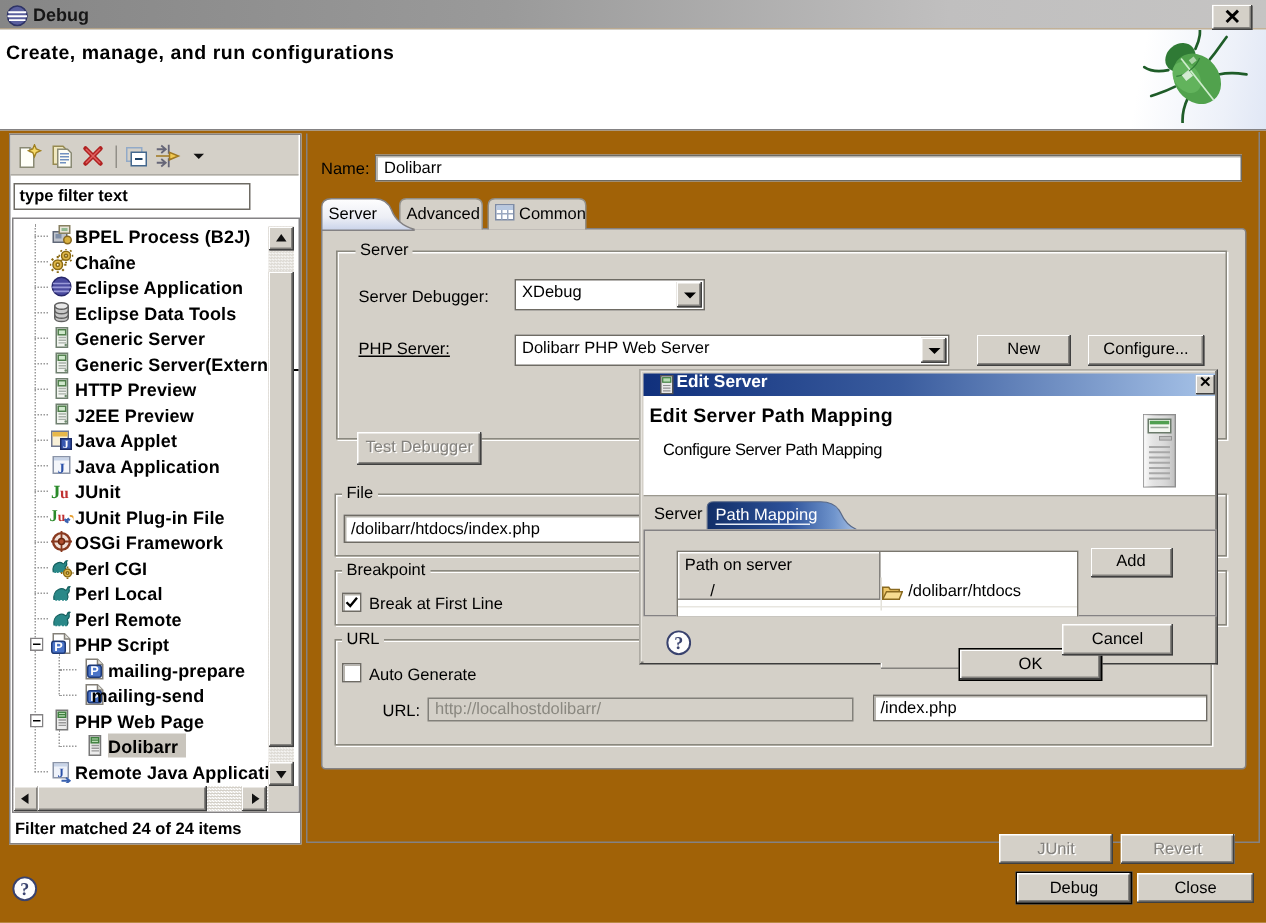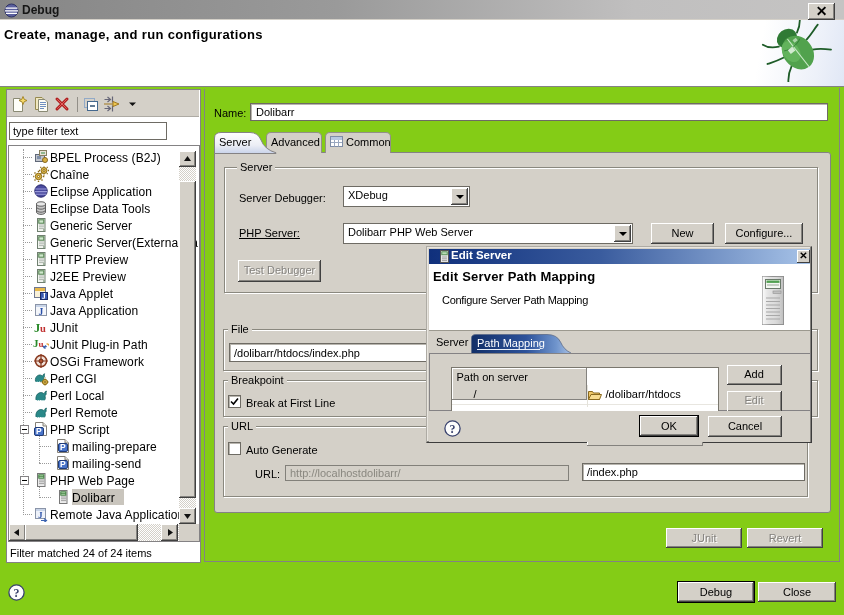--- a/index.html
+++ b/index.html
@@ -5,7 +5,7 @@
 * { margin:0; padding:0; box-sizing:border-box; }
 html,body { width:844px; height:615px; overflow:hidden; }
 body { font-family:"Liberation Sans", sans-serif; font-size:11px; color:#000; }
-#win { position:absolute; top:0; left:0; width:844px; height:615px; background:#84cc16; }
+#win { position:absolute; top:0; left:0; width:844px; height:615px; background:#a16207; }
 .abs { position:absolute; }
 
 

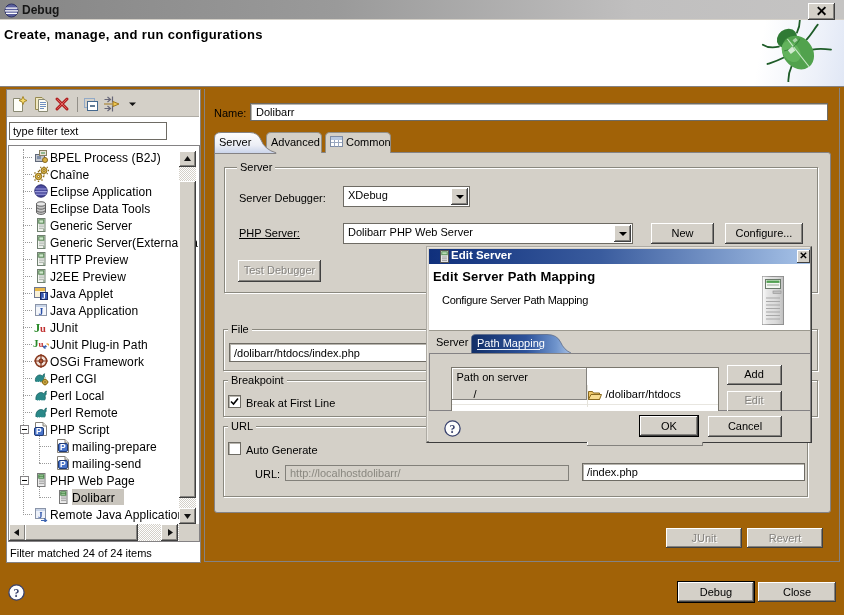--- a/index.html
+++ b/index.html
@@ -39,7 +39,7 @@
 .checkbox { position:absolute; width:13px; height:13px; background:#fff; border:1px solid #6e6b64; box-shadow: inset 1px 1px 0 #b8b5ae; }
 
 
-#lpanel { position:absolute; left:6px; top:89px; width:195px; height:474px; background:#fff; border:1px solid #848284; }
+#lpanel { position:absolute; left:6px; top:89px; width:195px; height:474px; background:#fff; border:1px solid #848284;font-weight:bold; }
 #ltoolbar { position:absolute; left:0; top:0; width:192px; height:27px; background:#d4d0c8; border-bottom:1px solid #aeaba4; }
 #lfilter { position:absolute; left:2px; top:32px; width:158px; height:18px; background:#fff; border:1px solid #6e6b64; }
 #lfilter span { position:absolute; left:3px; top:2px; font-size:11px; }

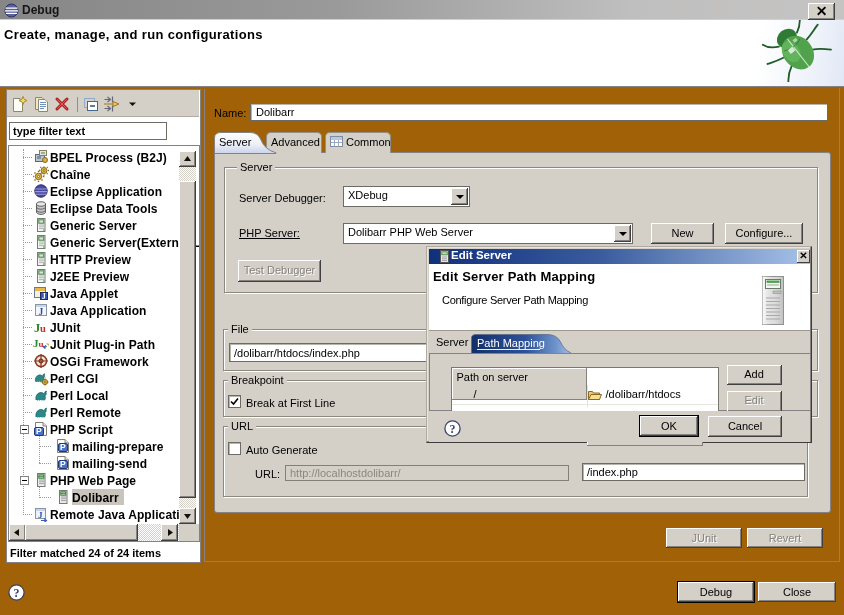--- a/index.html
+++ b/index.html
@@ -25,7 +25,7 @@
 .btn { position:absolute; text-align:center; font-size:11px; background:#d4d0c8;
   box-shadow: inset -1px -1px 0 #404040, inset 1px 1px 0 #ffffff, inset -2px -2px 0 #84827e; }
 .btn.default { border:1px solid #000; }
-.btn.disabled { color:#84827e; text-shadow:1px 1px 0 #fff; }
+.btn.disabled { color:#84827e; text-shadow:1px 1px 0 #fff;margin-top:28px; }
 .sunken { position:absolute; background:#fff; border:1px solid #6e6b64; box-shadow: inset 1px 1px 0 #b8b5ae; }
 .fieldset { position:absolute; border:1px solid #8a887f;
   box-shadow: 1px 1px 0 #fff, inset 1px 1px 0 #fff; }

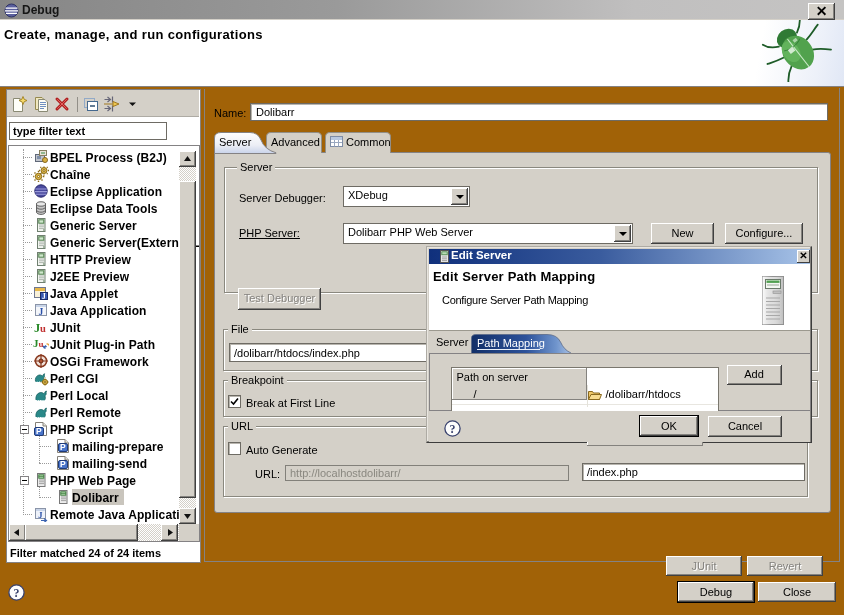--- a/index.html
+++ b/index.html
@@ -363,7 +363,7 @@
             <svg class="ticon" style="left:24px;" width="16" height="16">
               <use href="#i-junitp"></use>
             </svg>
-            <span class="ttext" style="left:41px;">JUnit Plug-in Path</span>
+            <span class="ttext" style="left:41px;">JUnit Plug-in File</span>
           </div>
       <div class="trow" style="top:207px;">
             <svg class="ticon" style="left:24px;" width="16" height="16">

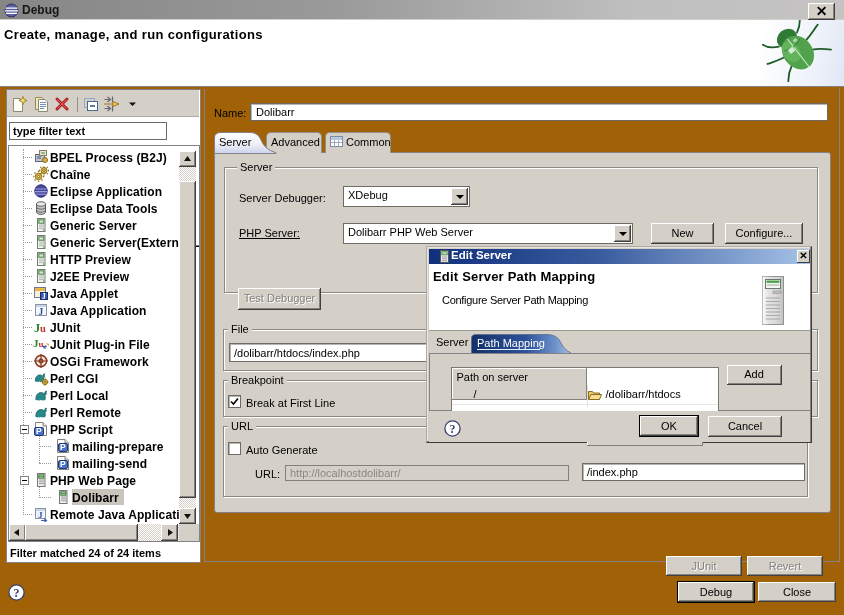--- a/index.html
+++ b/index.html
@@ -634,7 +634,7 @@
         <circle cx="8.5" cy="8.5" r="7.6" fill="#fdfdfd" stroke="#39426e" stroke-width="1.3"></circle>
         <text x="8.5" y="12.5" text-anchor="middle" font-family="Liberation Serif" font-size="12" font-weight="bold" fill="#39426e">?</text>
       </svg>
-      <div class="btn default" style="left:210px;top:4px;width:60px;height:22px;line-height:20px;">OK</div>
+      <div class="btn default" style="left:210px;top:21px;width:96px;height:22px;line-height:20px;">OK</div>
       <div class="btn" style="left:279px;top:5px;width:74px;height:21px;line-height:20px;">Cancel</div>
     </div>
   </div>

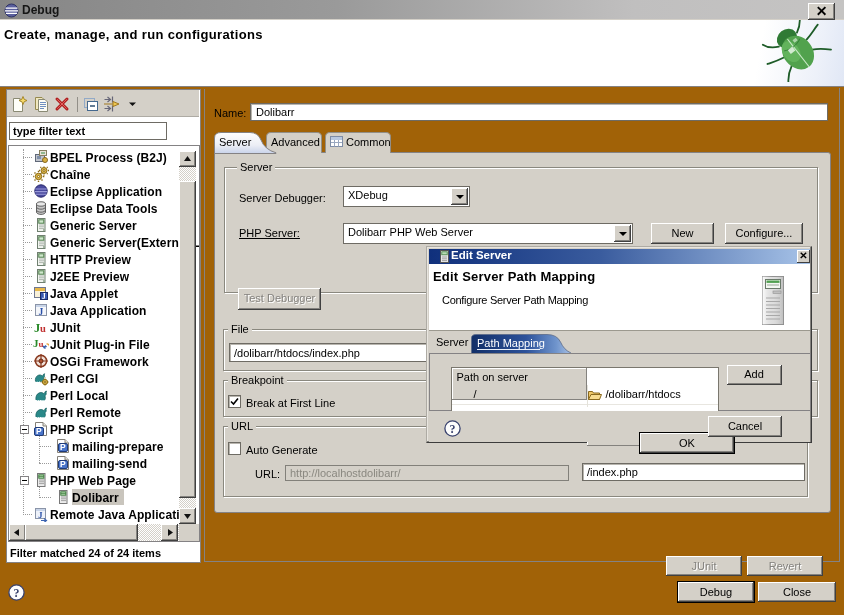--- a/index.html
+++ b/index.html
@@ -409,7 +409,7 @@
             <svg class="ticon" style="left:46px;" width="16" height="16">
               <use href="#i-phpfile"></use>
             </svg>
-            <span class="ttext" style="left:63px;text-align:center;">mailing-send</span>
+            <span class="ttext" style="left:52px;text-align:center;">mailing-send</span>
           </div>
       <div class="trow" style="top:326px;">
             <svg style="position:absolute;left:11px;top:4px;" width="9" height="9" viewBox="0 0 9 9">

